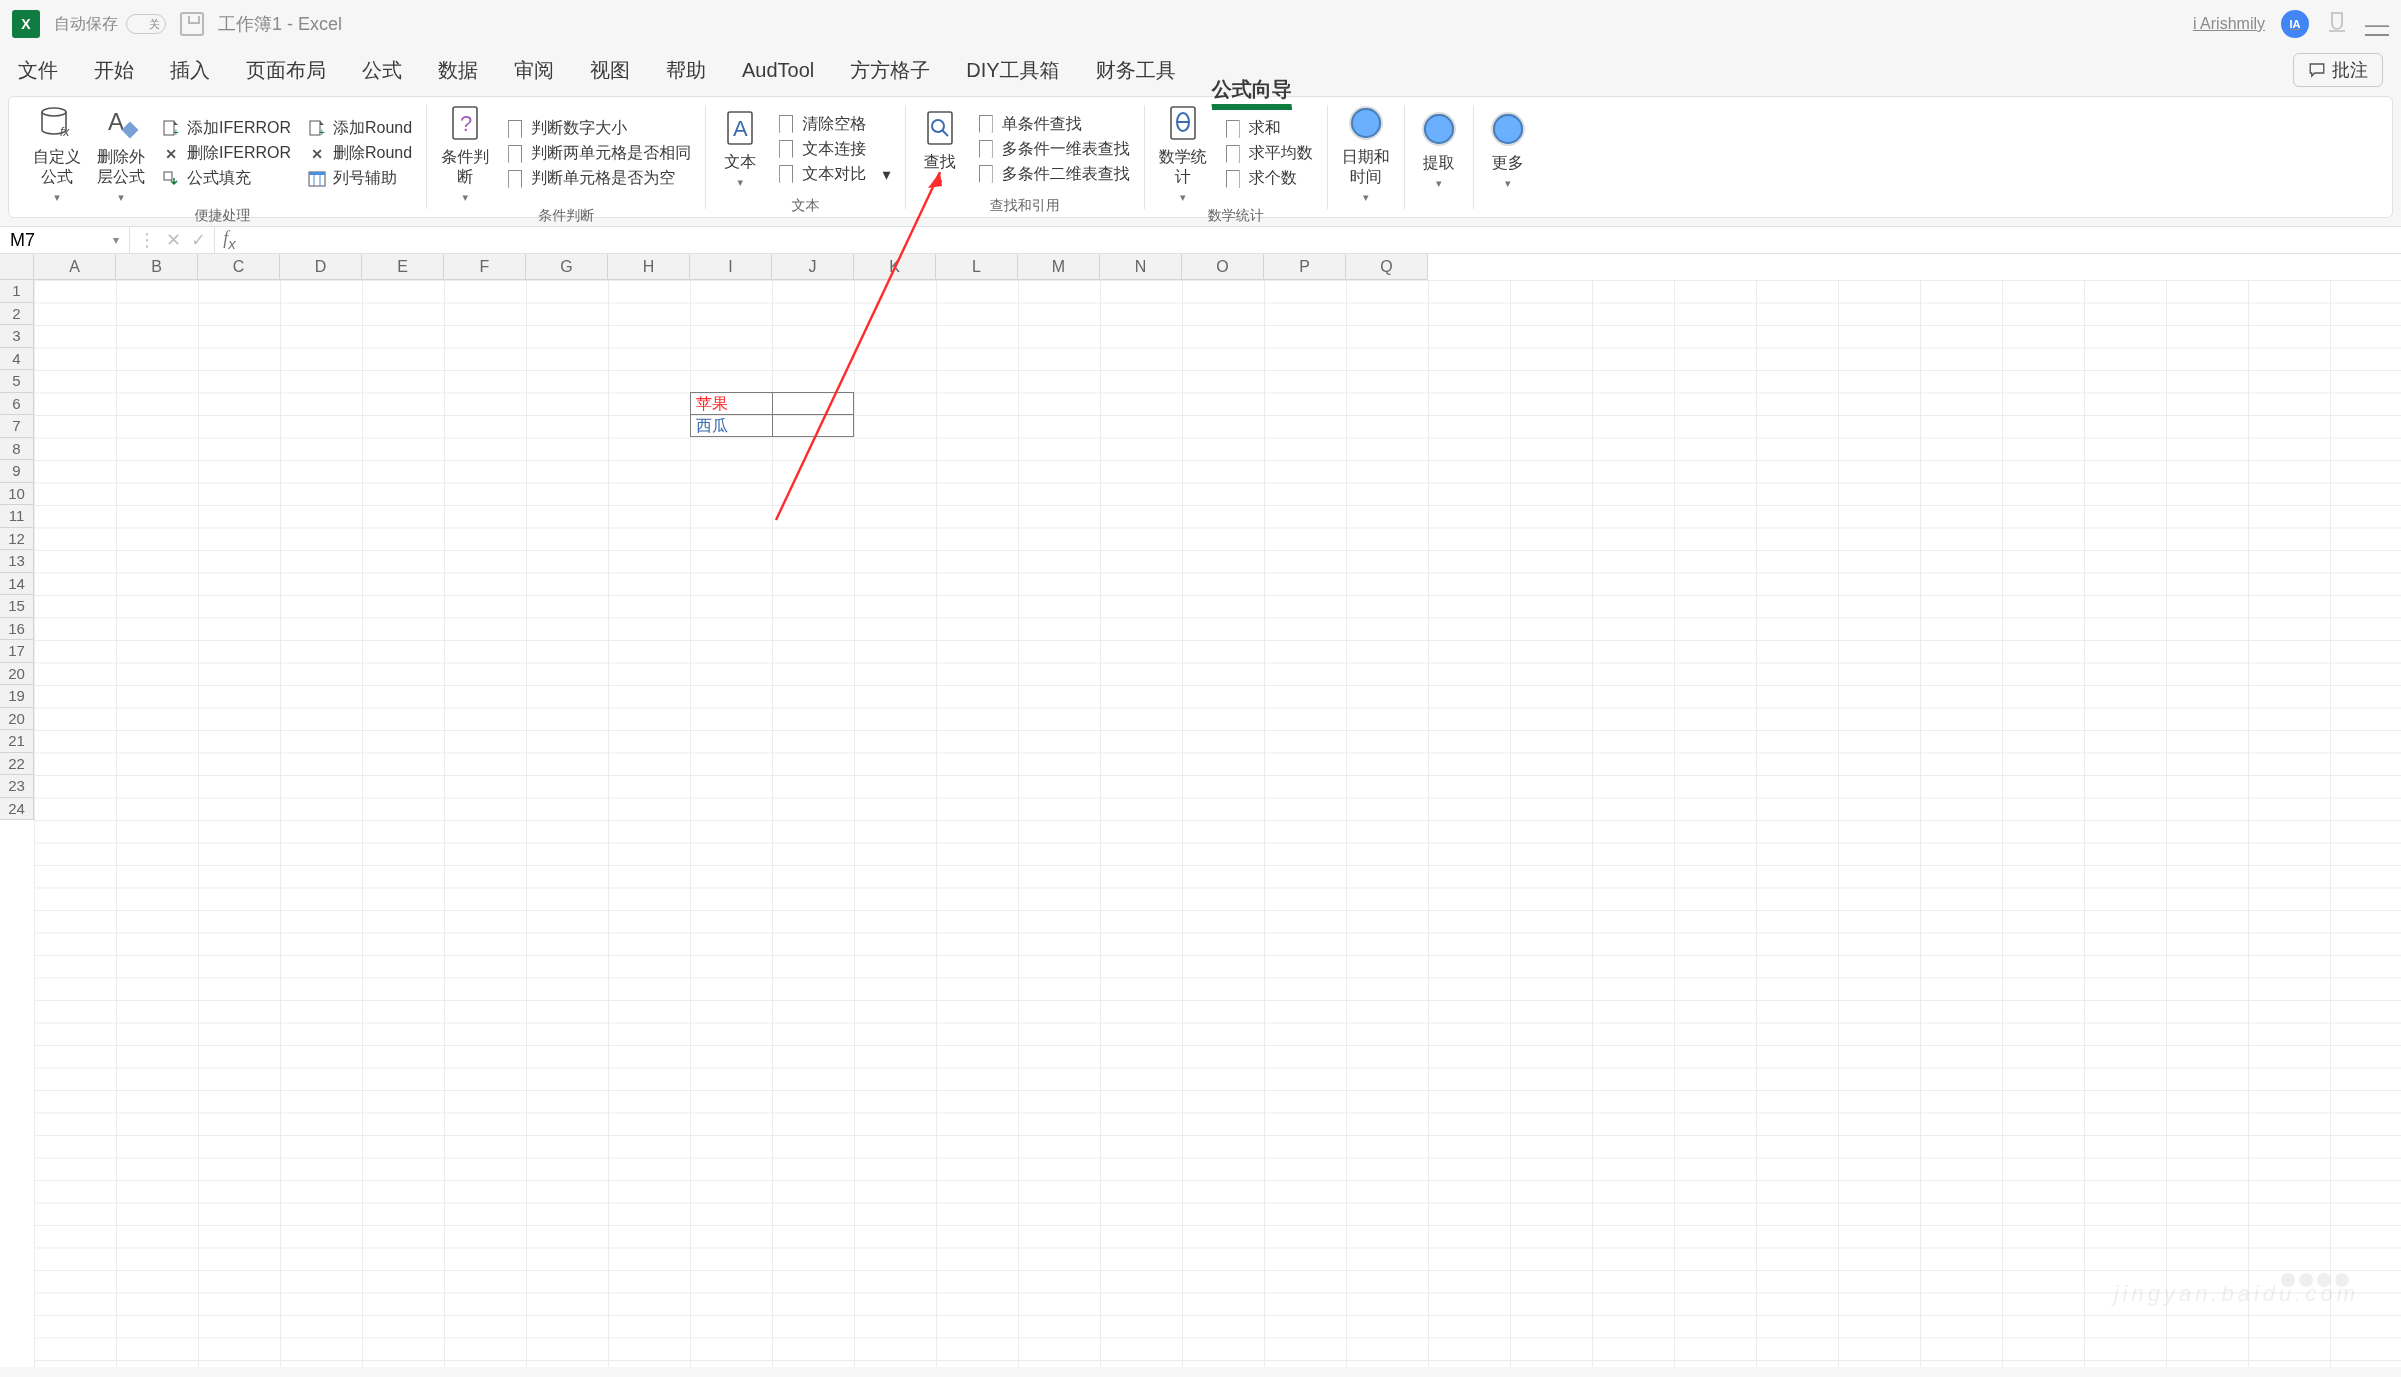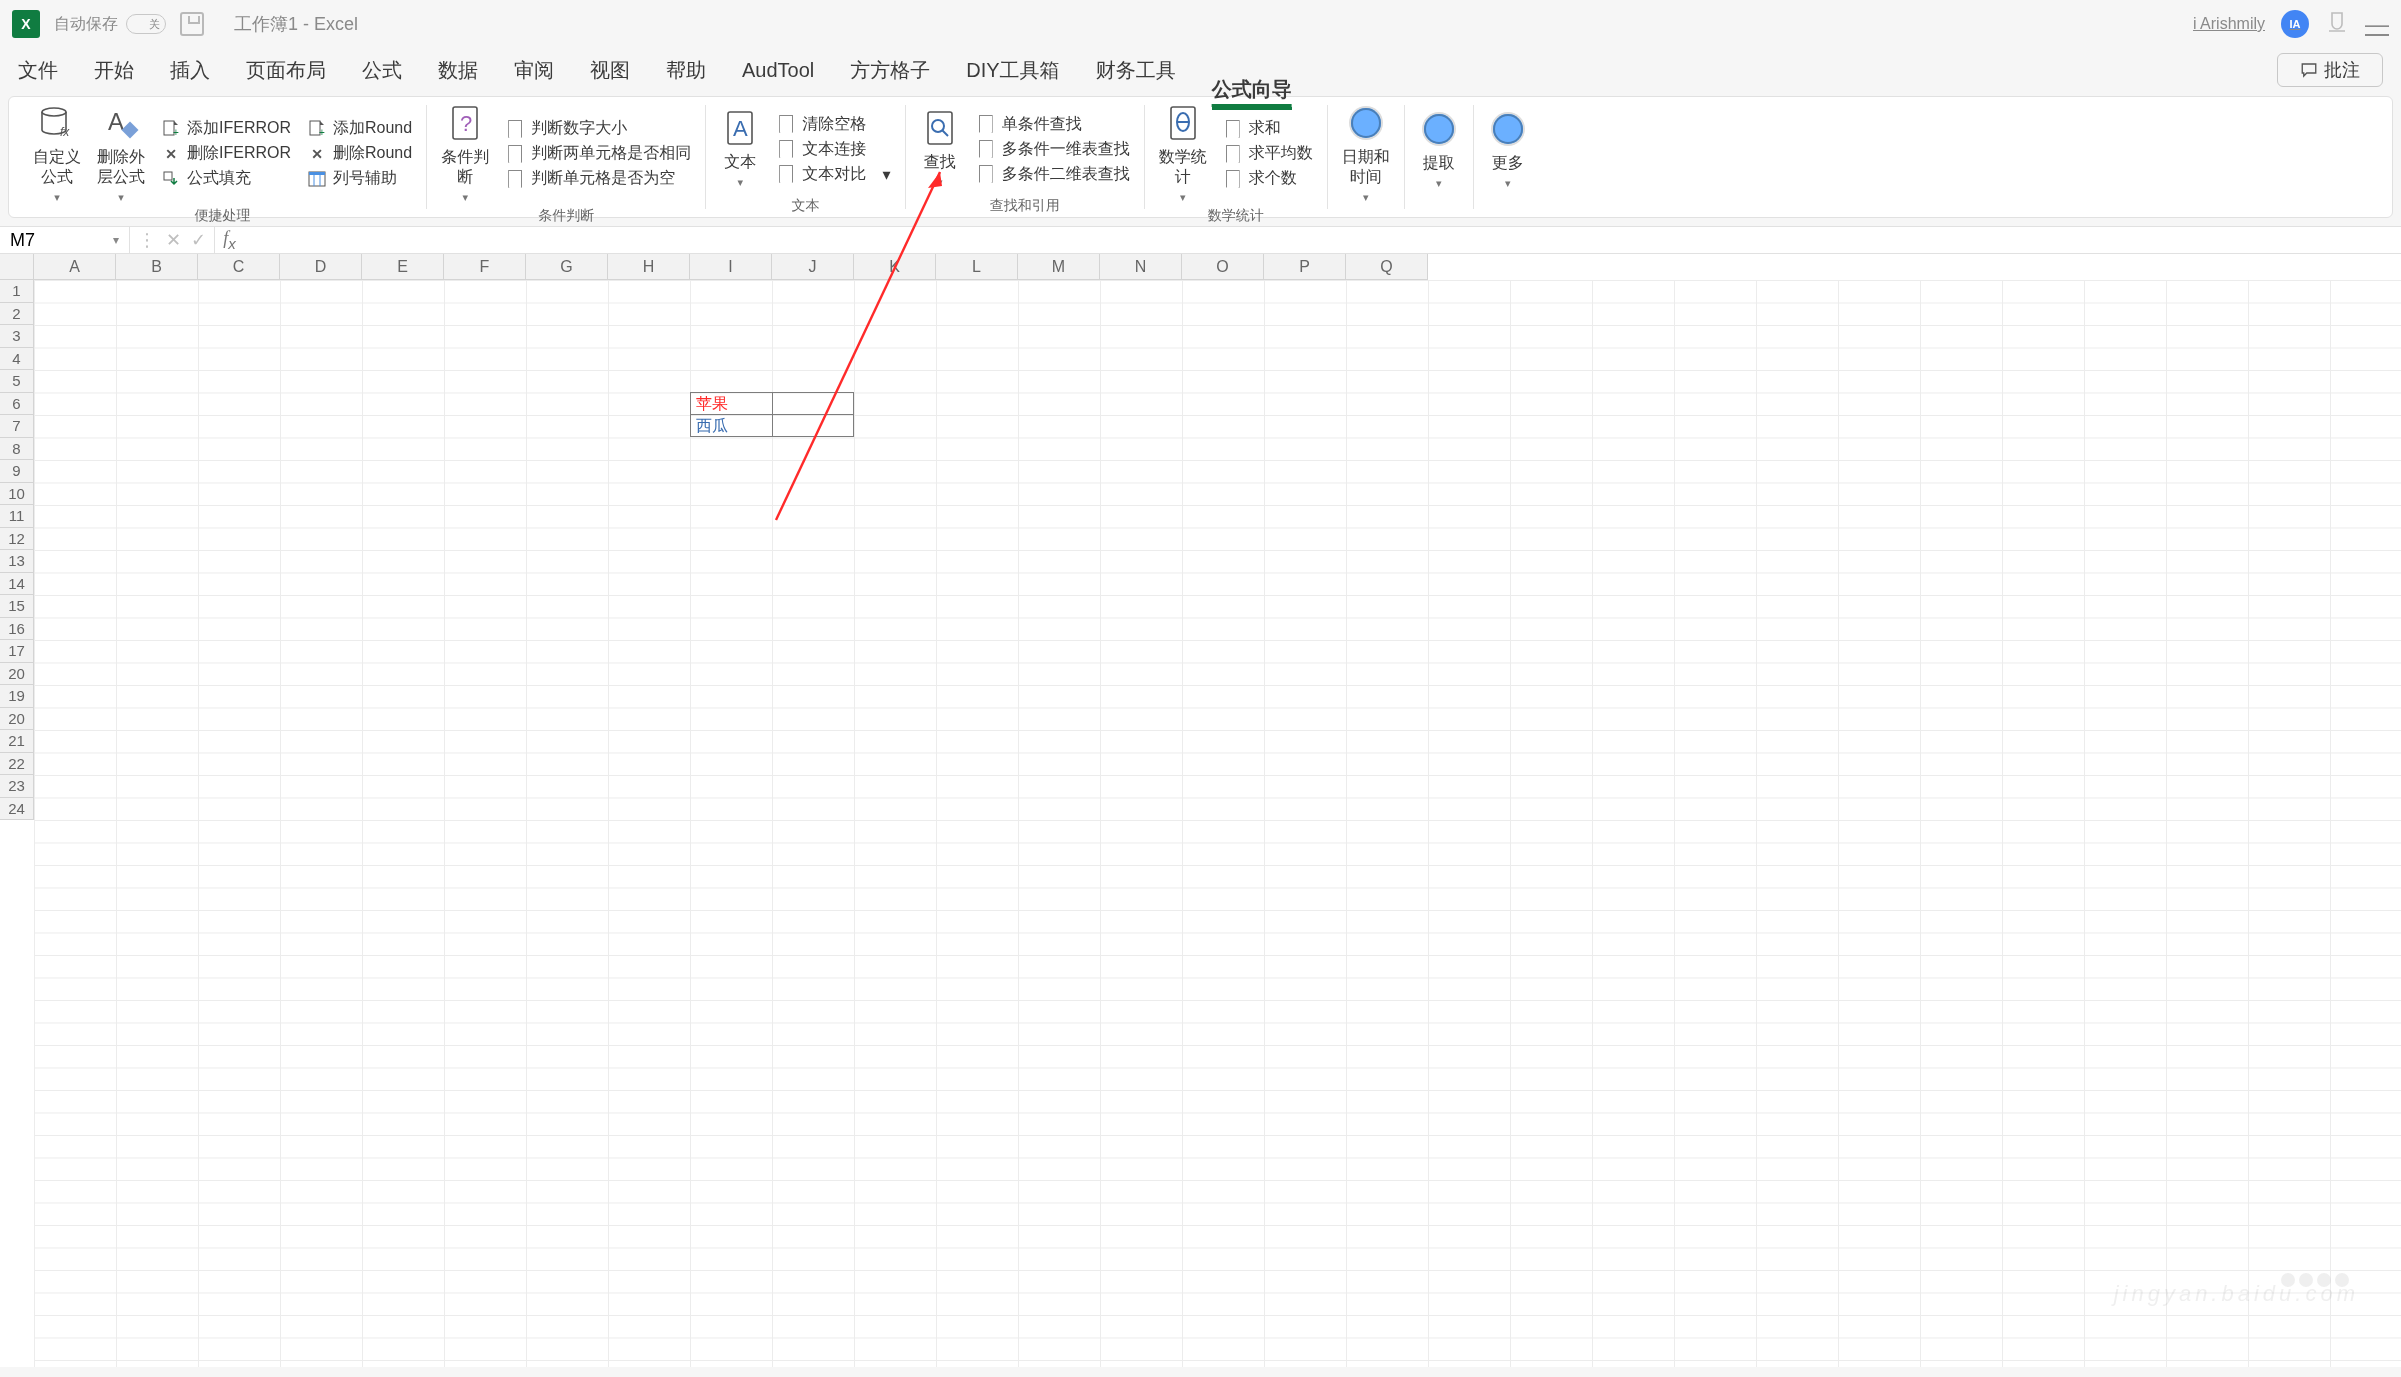--- a/index.html
+++ b/index.html
@@ -12,7 +12,7 @@
     .autosave-toggle { width: 40px; height: 20px; border: 1px solid #c8c8c8; border-radius: 10px; display: inline-flex; align-items: center; padding-left: 22px; font-size: 11px; color: #8a8a8a; }
     .save-icon { width: 24px; height: 24px; border: 2px solid #b9b9b9; border-radius: 3px; position: relative; }
     .save-icon::after { content: ""; position: absolute; top: 2px; left: 6px; width: 8px; height: 6px; border: 2px solid #b9b9b9; border-top: none; }
-    .doc-title { color: #8a8a8a; font-size: 18px; margin-left: 16px; }
+    .doc-title { color: #8a8a8a; font-size: 18px; }
     .search-wrap { margin-left: 220px; }
     .search-box { width: 420px; height: 36px; border: 1px solid #c8c8c8; border-radius: 6px; display: flex; align-items: center; padding: 0 14px; gap: 10px; color: #9a9a9a; font-size: 16px; background: #fcfcfc; }
     .title-right { margin-left: auto; display: flex; align-items: center; gap: 16px; color: #8a8a8a; font-size: 16px; text-decoration: underline; }

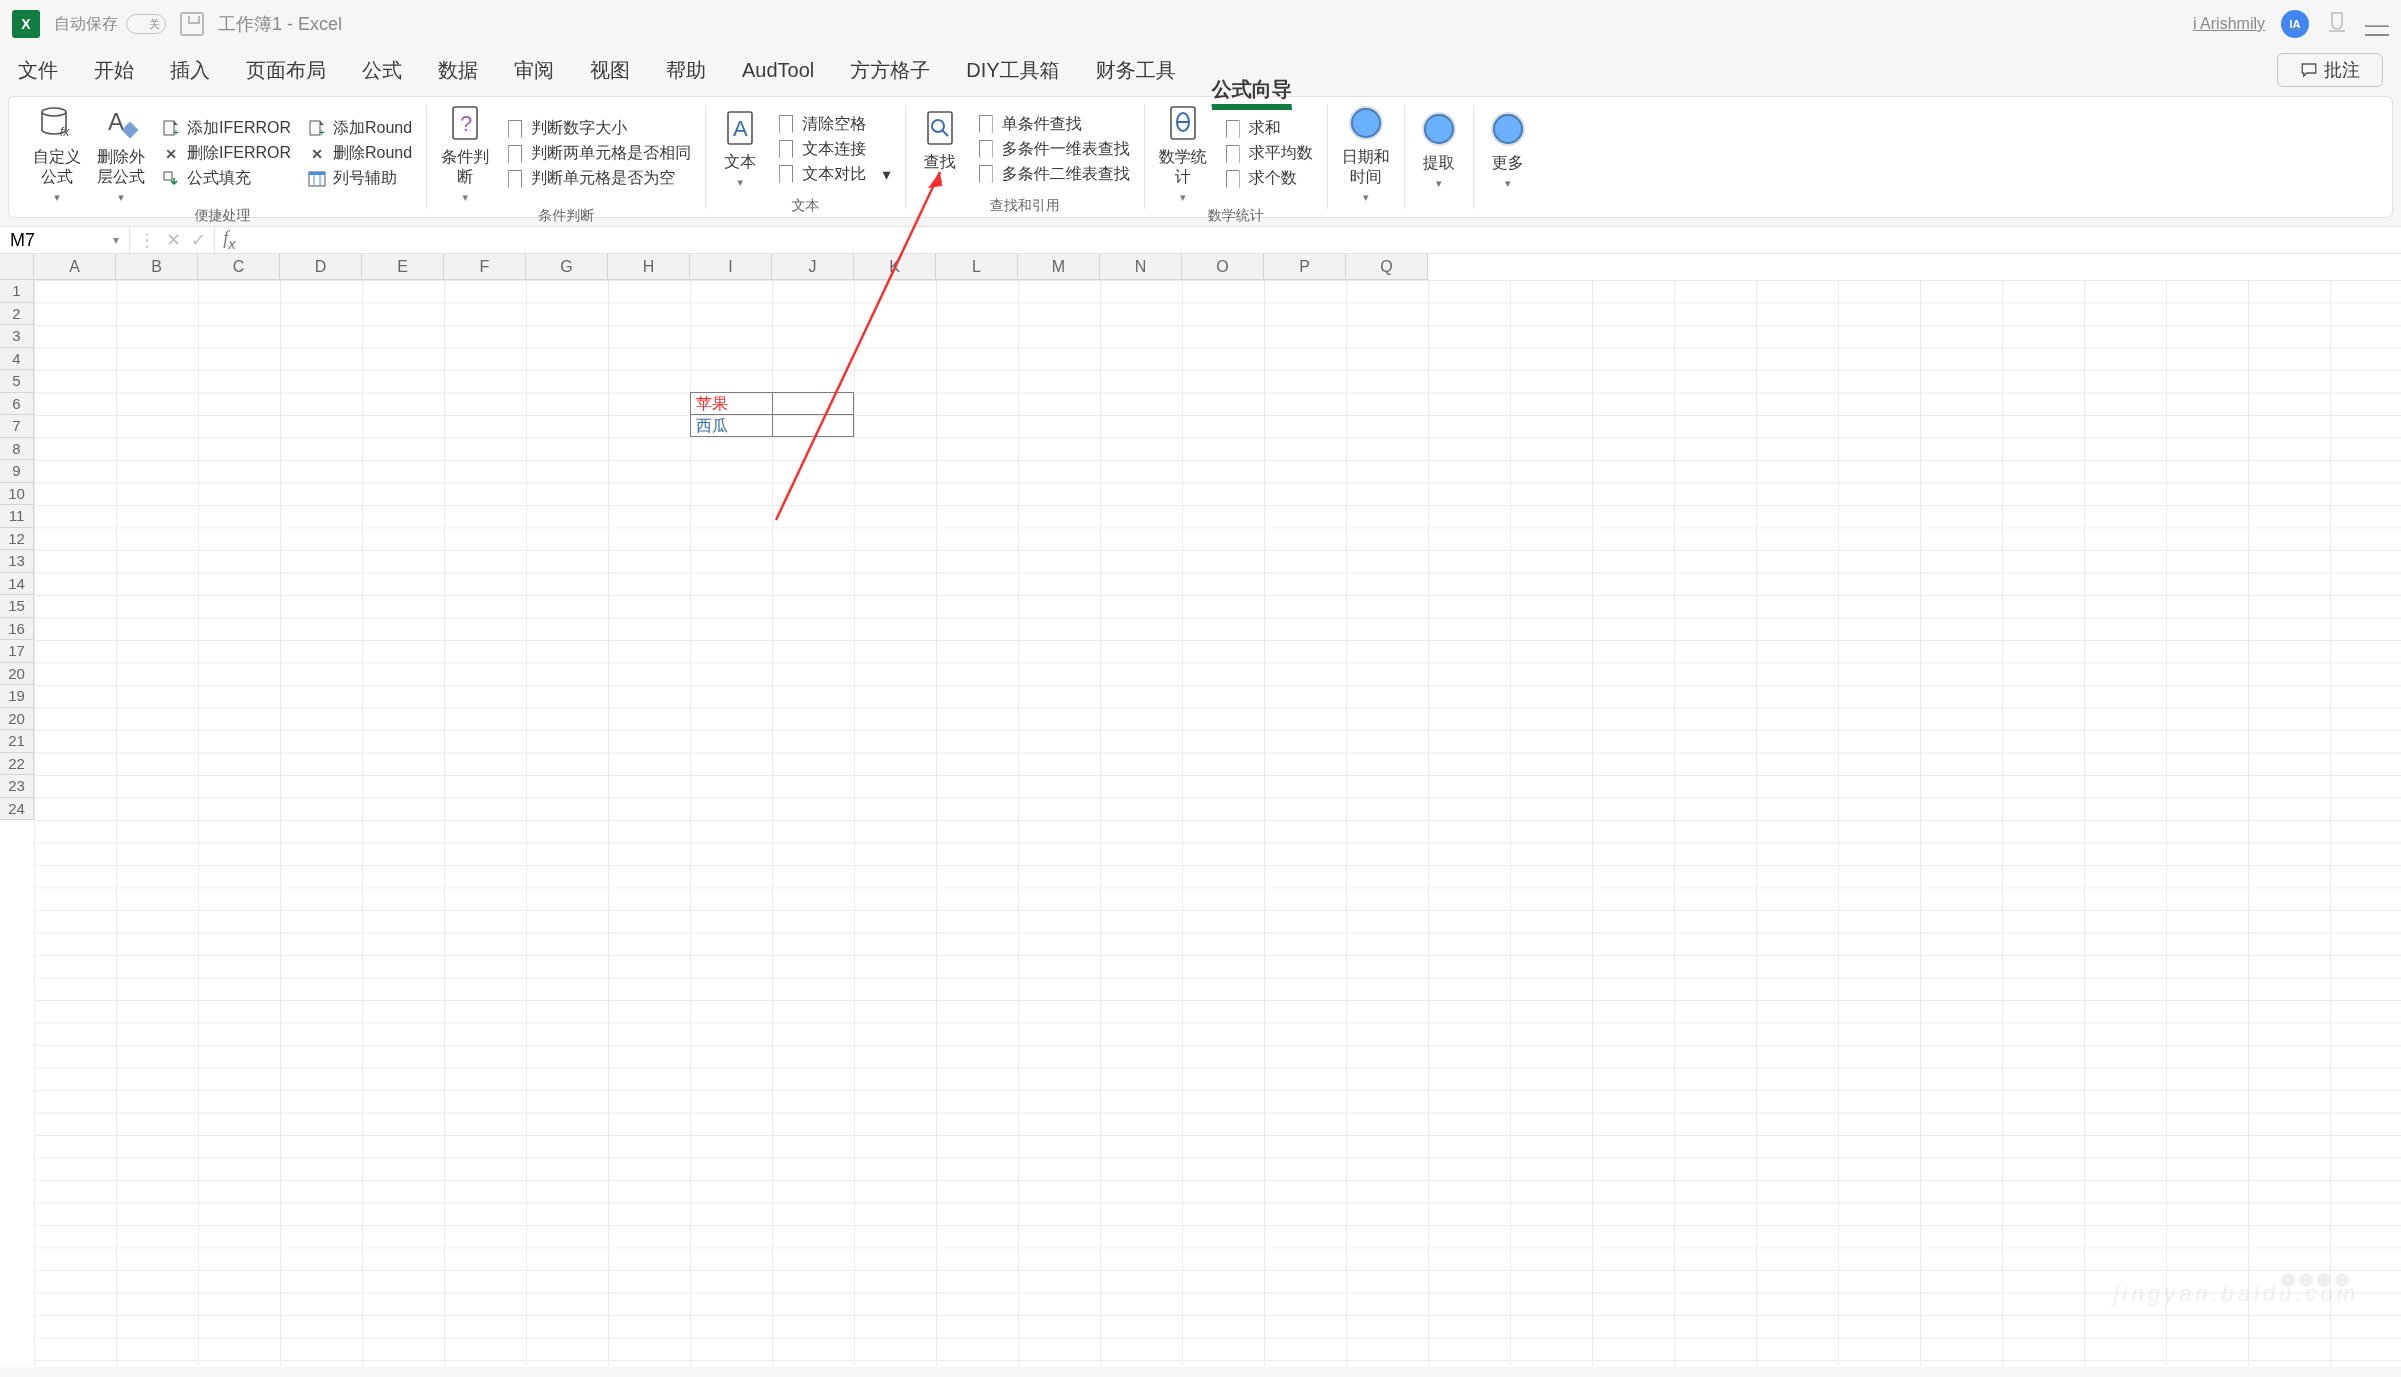--- a/index.html
+++ b/index.html
@@ -24,7 +24,7 @@
     .tab { cursor: pointer; padding: 4px 0; }
     .tab.active { font-weight: 700; border-bottom: 3px solid #107C41; text-decoration: underline; text-decoration-color: #107C41; text-decoration-thickness: 3px; text-underline-offset: 8px; margin-top: 42px; }
     .spacer { flex: 1; }
-    .comment-btn { border: 1px solid #c8c8c8; border-radius: 6px; padding: 4px 22px; font-size: 18px; display: flex; align-items: center; gap: 6px; }
+    .comment-btn { border: 1px solid #c8c8c8; border-radius: 6px; padding: 4px 14px; font-size: 18px; display: flex; align-items: center; gap: 6px; }
 
     
     .ribbon { background: #fff; border: 1px solid #e1e1e1; border-radius: 6px; margin: 4px 8px 8px 8px; height: 122px; display: flex; align-items: stretch; padding: 0 10px; }

